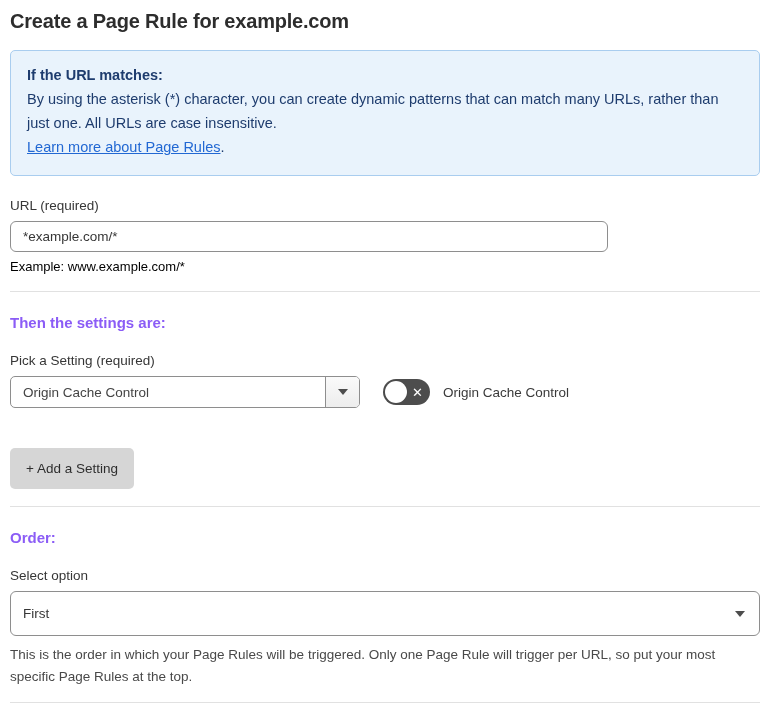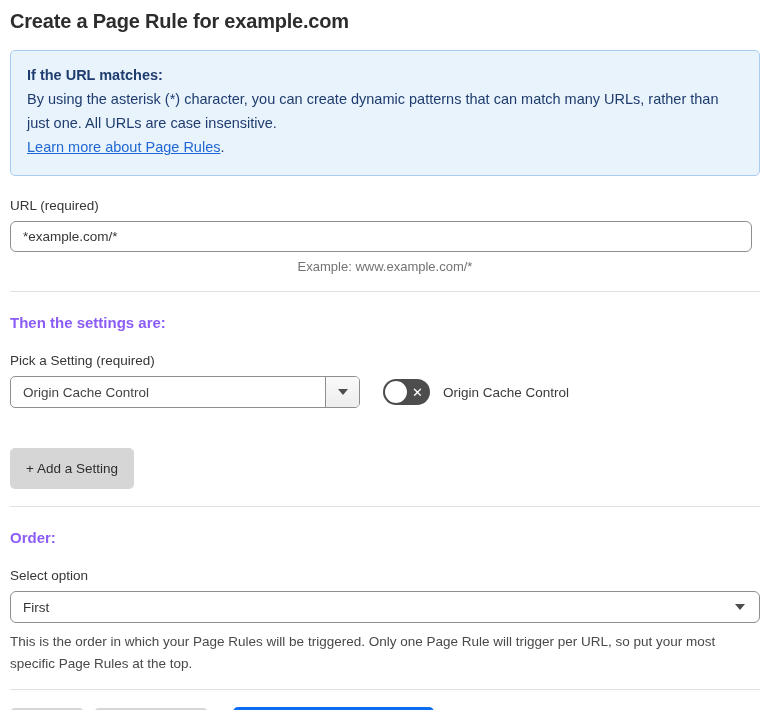--- a/index.html
+++ b/index.html
@@ -37,7 +37,7 @@
   .field-label { font-size: 13.5px; color: #363636; margin-top: 22px; }
   .text-input {
     margin-top: 8px;
-    width: 742px; height: 31px;
+    width: 598px; height: 31px;
     border: 1px solid #8e8e8e; border-radius: 6px;
     font-family: "Liberation Sans", "DejaVu Sans", sans-serif;
     font-size: 13.5px; color: #363636;

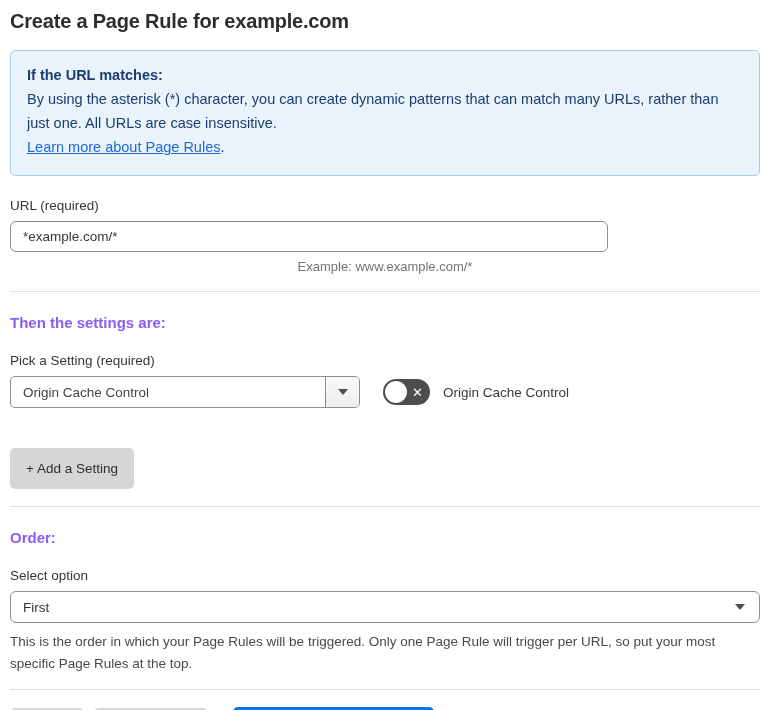--- a/index.html
+++ b/index.html
@@ -44,7 +44,7 @@
     padding: 0 12px; background: #fff;
     outline: none; display: block;
   }
-  .helper-text { font-size: 13px; color: #737373; margin-top: 7px; text-align: center; }
+  .helper-text { font-size: 13px; color: #000000; margin-top: 7px; }
 
   .divider { border: none; border-top: 1px solid #e1e1e1; margin-top: 17px; }
 

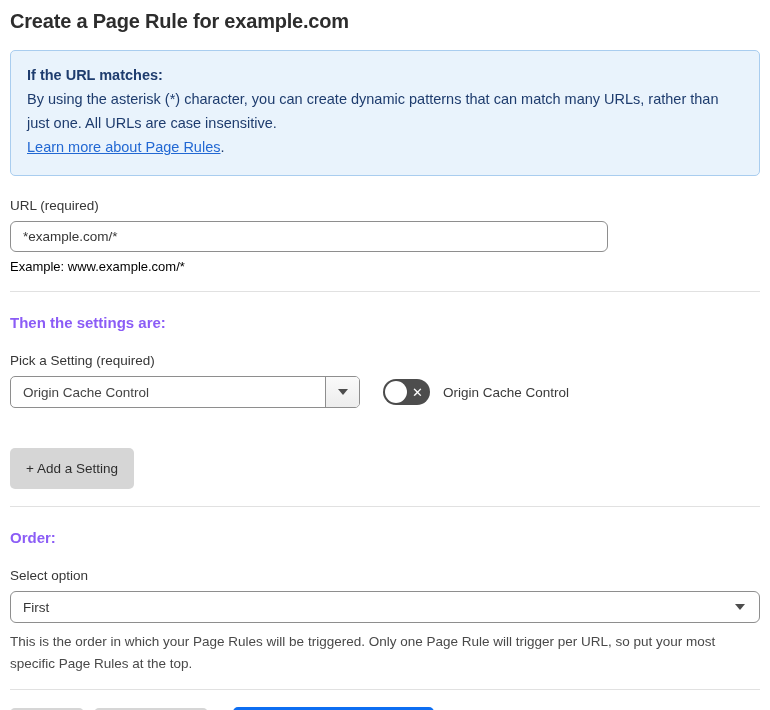--- a/index.html
+++ b/index.html
@@ -108,7 +108,7 @@
   
   .select-box {
     margin-top: 8px;
-    width: 750px; height: 32px;
+    width: 750px; height: 45px;
     border: 1px solid #8e8e8e; border-radius: 6px;
     background: #fff; display: flex; align-items: center;
     padding: 0 14px 0 12px; cursor: pointer;

